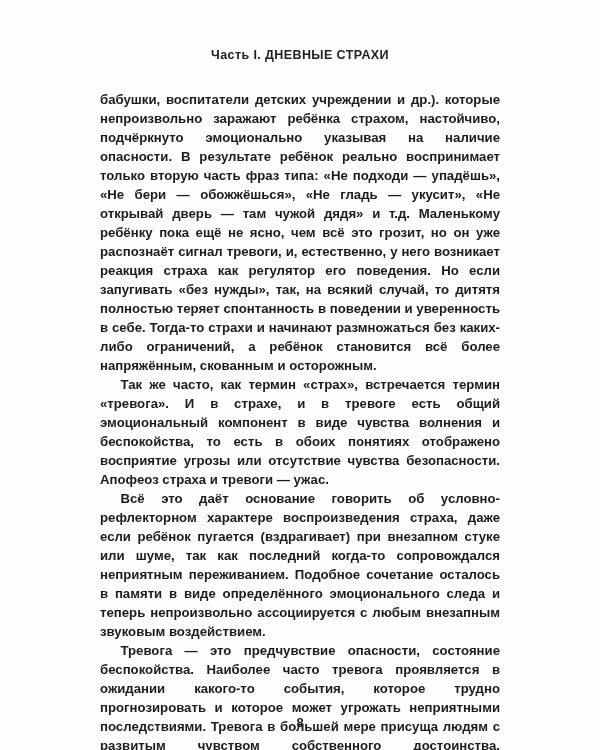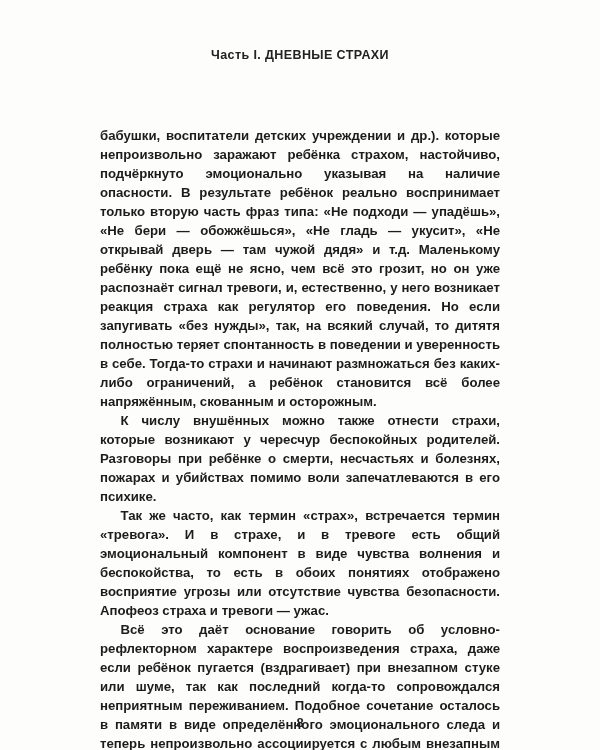--- a/index.html
+++ b/index.html
@@ -47,7 +47,6 @@
   }
   .text-column p.no-indent {
     text-indent: 0;
-    margin-top: 36px;
   }
   .page-number {
     position: absolute;

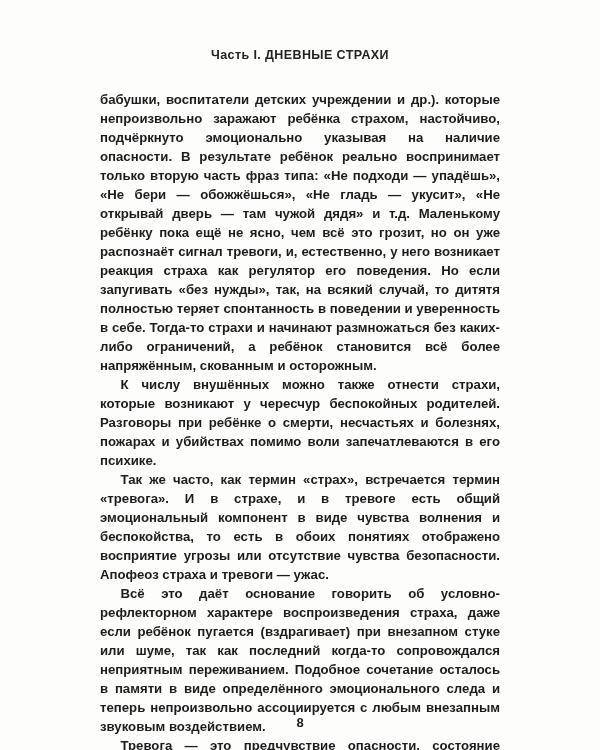--- a/index.html
+++ b/index.html
@@ -67,7 +67,6 @@
 
   <div class="text-column">
       <p class="no-indent">бабушки, воспитатели детских учреждении и др.). которые непроизвольно заражают ребёнка страхом, настойчиво, подчёркнуто эмоционально указывая на наличие опасности. В результате ребёнок реально воспринимает только вторую часть фраз типа: «Не подходи — упадёшь», «Не бери — обожжёшься», «Не гладь — укусит», «Не открывай дверь — там чужой дядя» и т.д. Маленькому ребёнку пока ещё не ясно, чем всё это грозит, но он уже распознаёт сигнал тревоги, и, естественно, у него возникает реакция страха как регулятор его поведения. Но если запугивать «без нужды», так, на всякий случай, то дитятя полностью теряет спонтанность в поведении и уверенность в себе. Тогда-то страхи и начинают размножаться без каких-либо ограничений, а ребёнок становится всё более напряжённым, скованным и осторожным.</p>
-      <p>К числу внушённых можно также отнести страхи, которые возникают у чересчур беспокойных родителей. Разговоры при ребёнке о смерти, несчастьях и болезнях, пожарах и убийствах помимо воли запечатлеваются в его психике.</p>
       <p>Так же часто, как термин «страх», встречается термин «тревога». И в страхе, и в тревоге есть общий эмоциональный компонент в виде чувства волнения и беспокойства, то есть в обоих понятиях отображено восприятие угрозы или отсутствие чувства безопасности. Апофеоз страха и тревоги — ужас.</p>
       <p>Всё это даёт основание говорить об условно-рефлекторном характере воспроизведения страха, даже если ребёнок пугается (вздрагивает) при внезапном стуке или шуме, так как последний когда-то сопровождался неприятным переживанием. Подобное сочетание осталось в памяти в виде определённого эмоционального следа и теперь непроизвольно ассоциируется с любым внезапным звуковым воздействием.</p>
       <p>Тревога — это предчувствие опасности, состояние беспокойства. Наиболее часто тревога проявляется в ожидании какого-то события, которое трудно прогнозировать и которое может угрожать неприятными последствиями. Тревога в большей мере присуща людям с развитым чувством собственного достоинства, ответственности, долга, сверхчувствительным к своему положению и признанию окружающих. В связи с этим тревога выступает и как</p>

